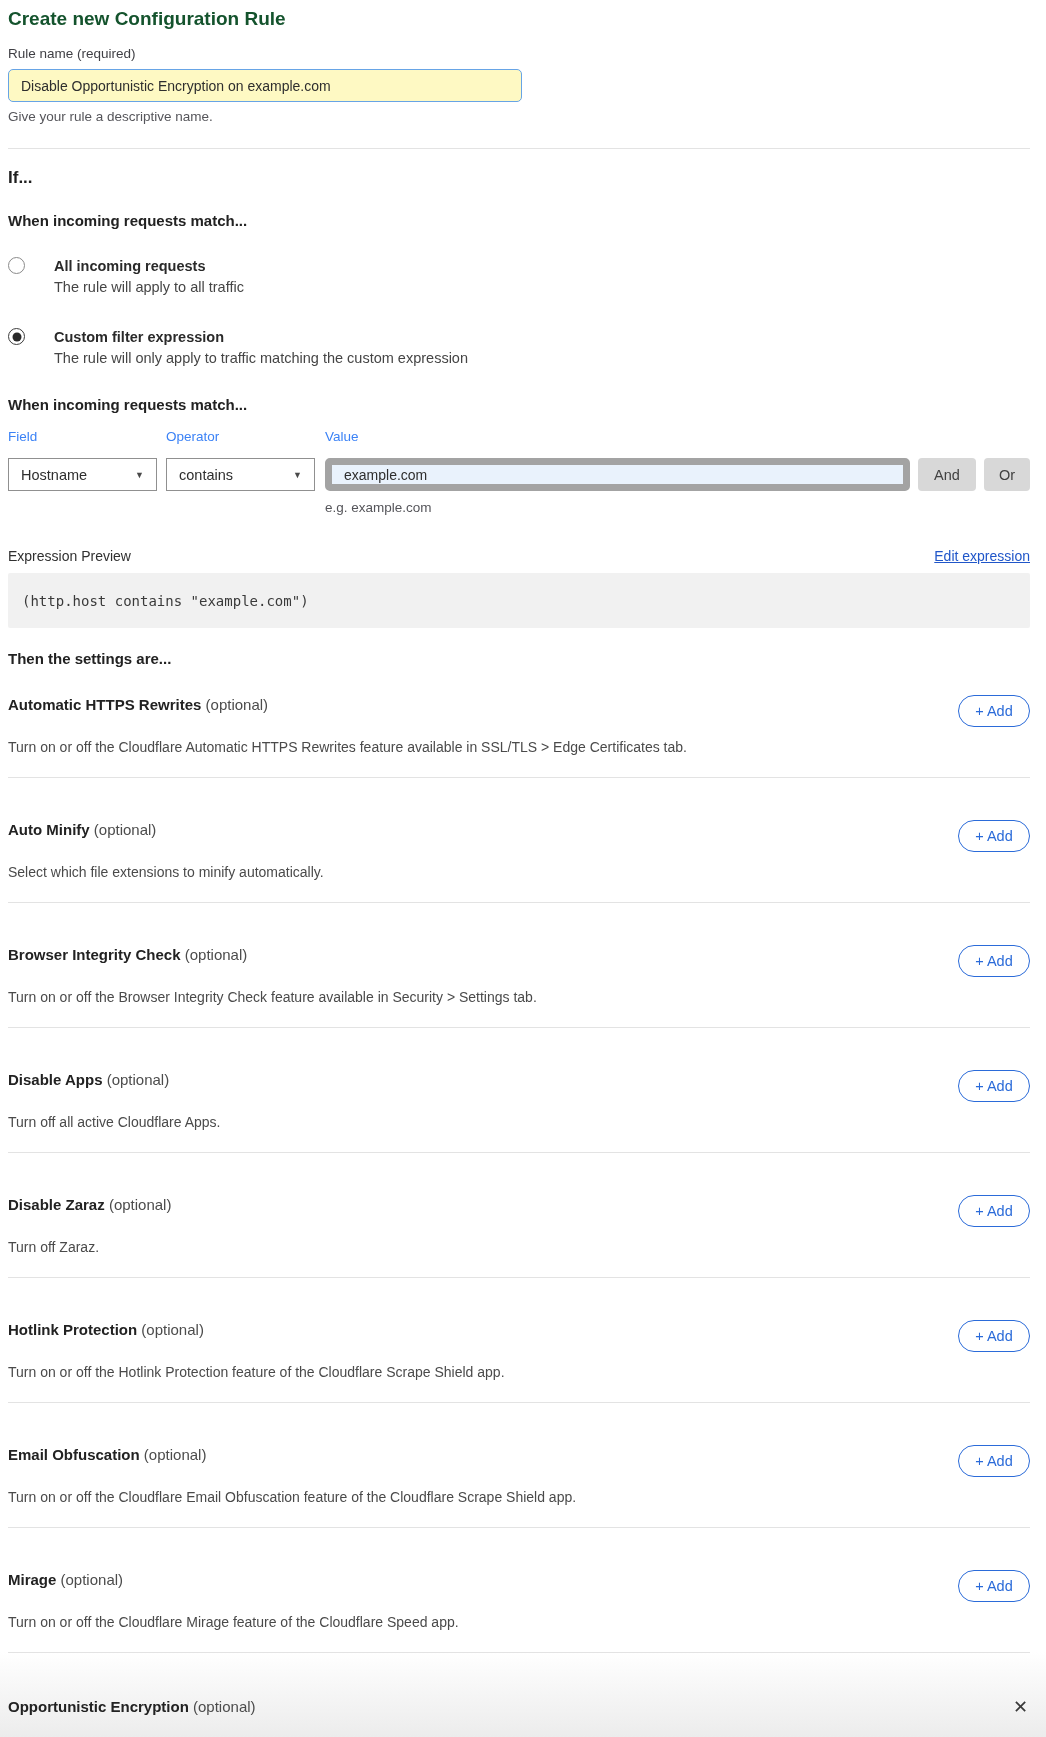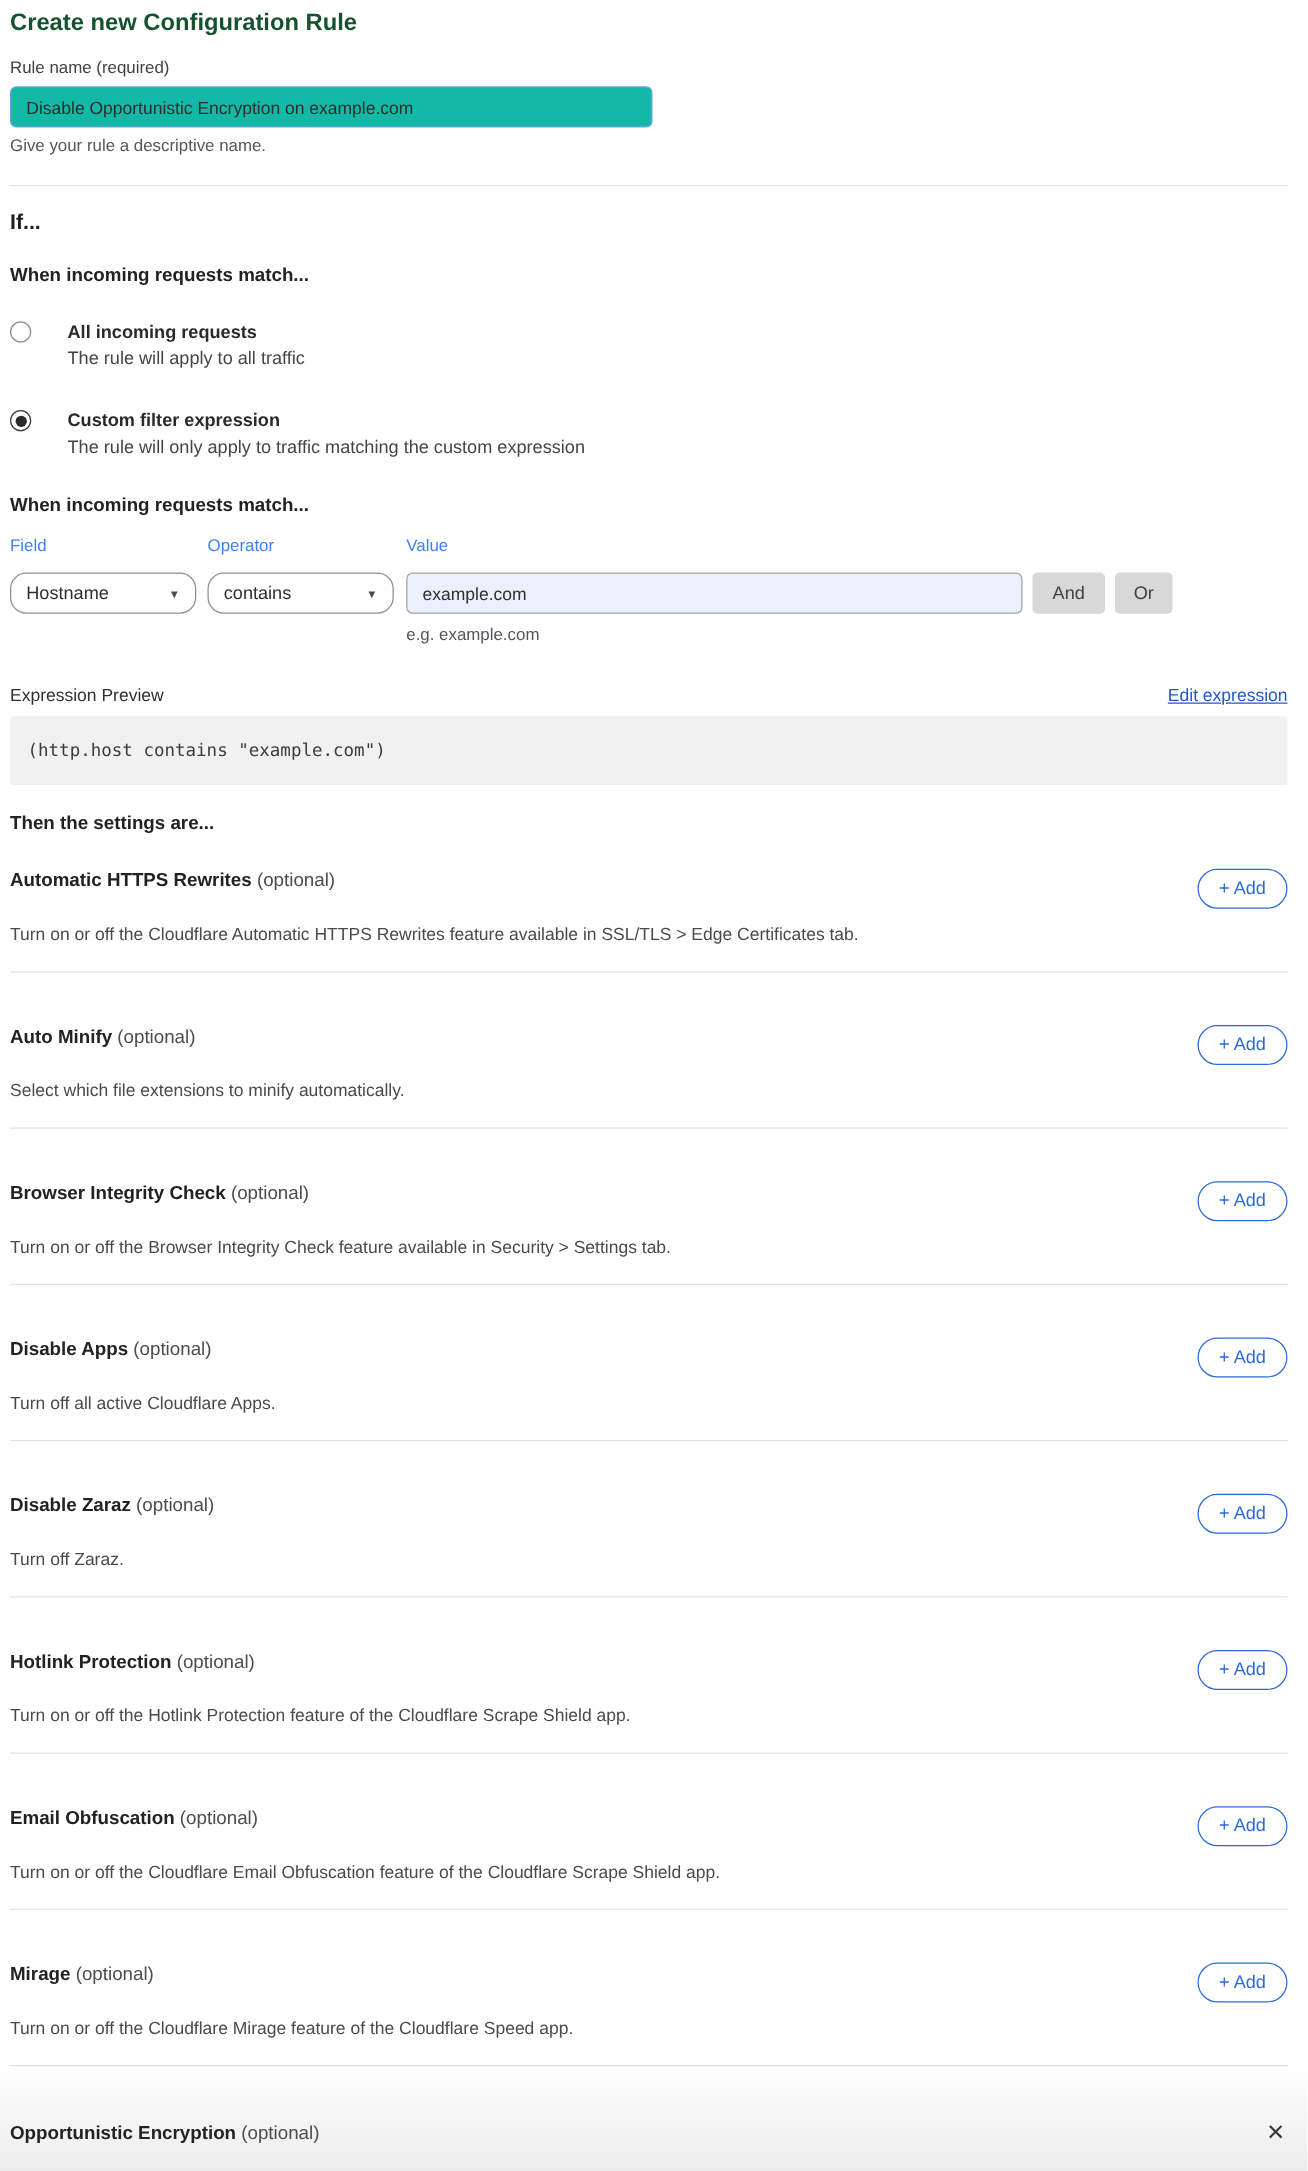--- a/index.html
+++ b/index.html
@@ -23,7 +23,7 @@
     display: block; width: 514px; height: 33px; margin-top: 7px;
     border: 1px solid #67a4e6; border-radius: 5px;
     font-family: inherit; font-size: 14px; color: #2e2e2e;
-    padding: 0 12px; outline: none; background: #14b8a6;
+    padding: 0 12px; outline: none; background: #fef9c3;
   }
   .help-text { font-size: 13.5px; color: #55555a; margin-top: 6px; line-height: 17px; }
   .divider { border: none; border-top: 1px solid #e3e3e3; margin-top: 23px; }

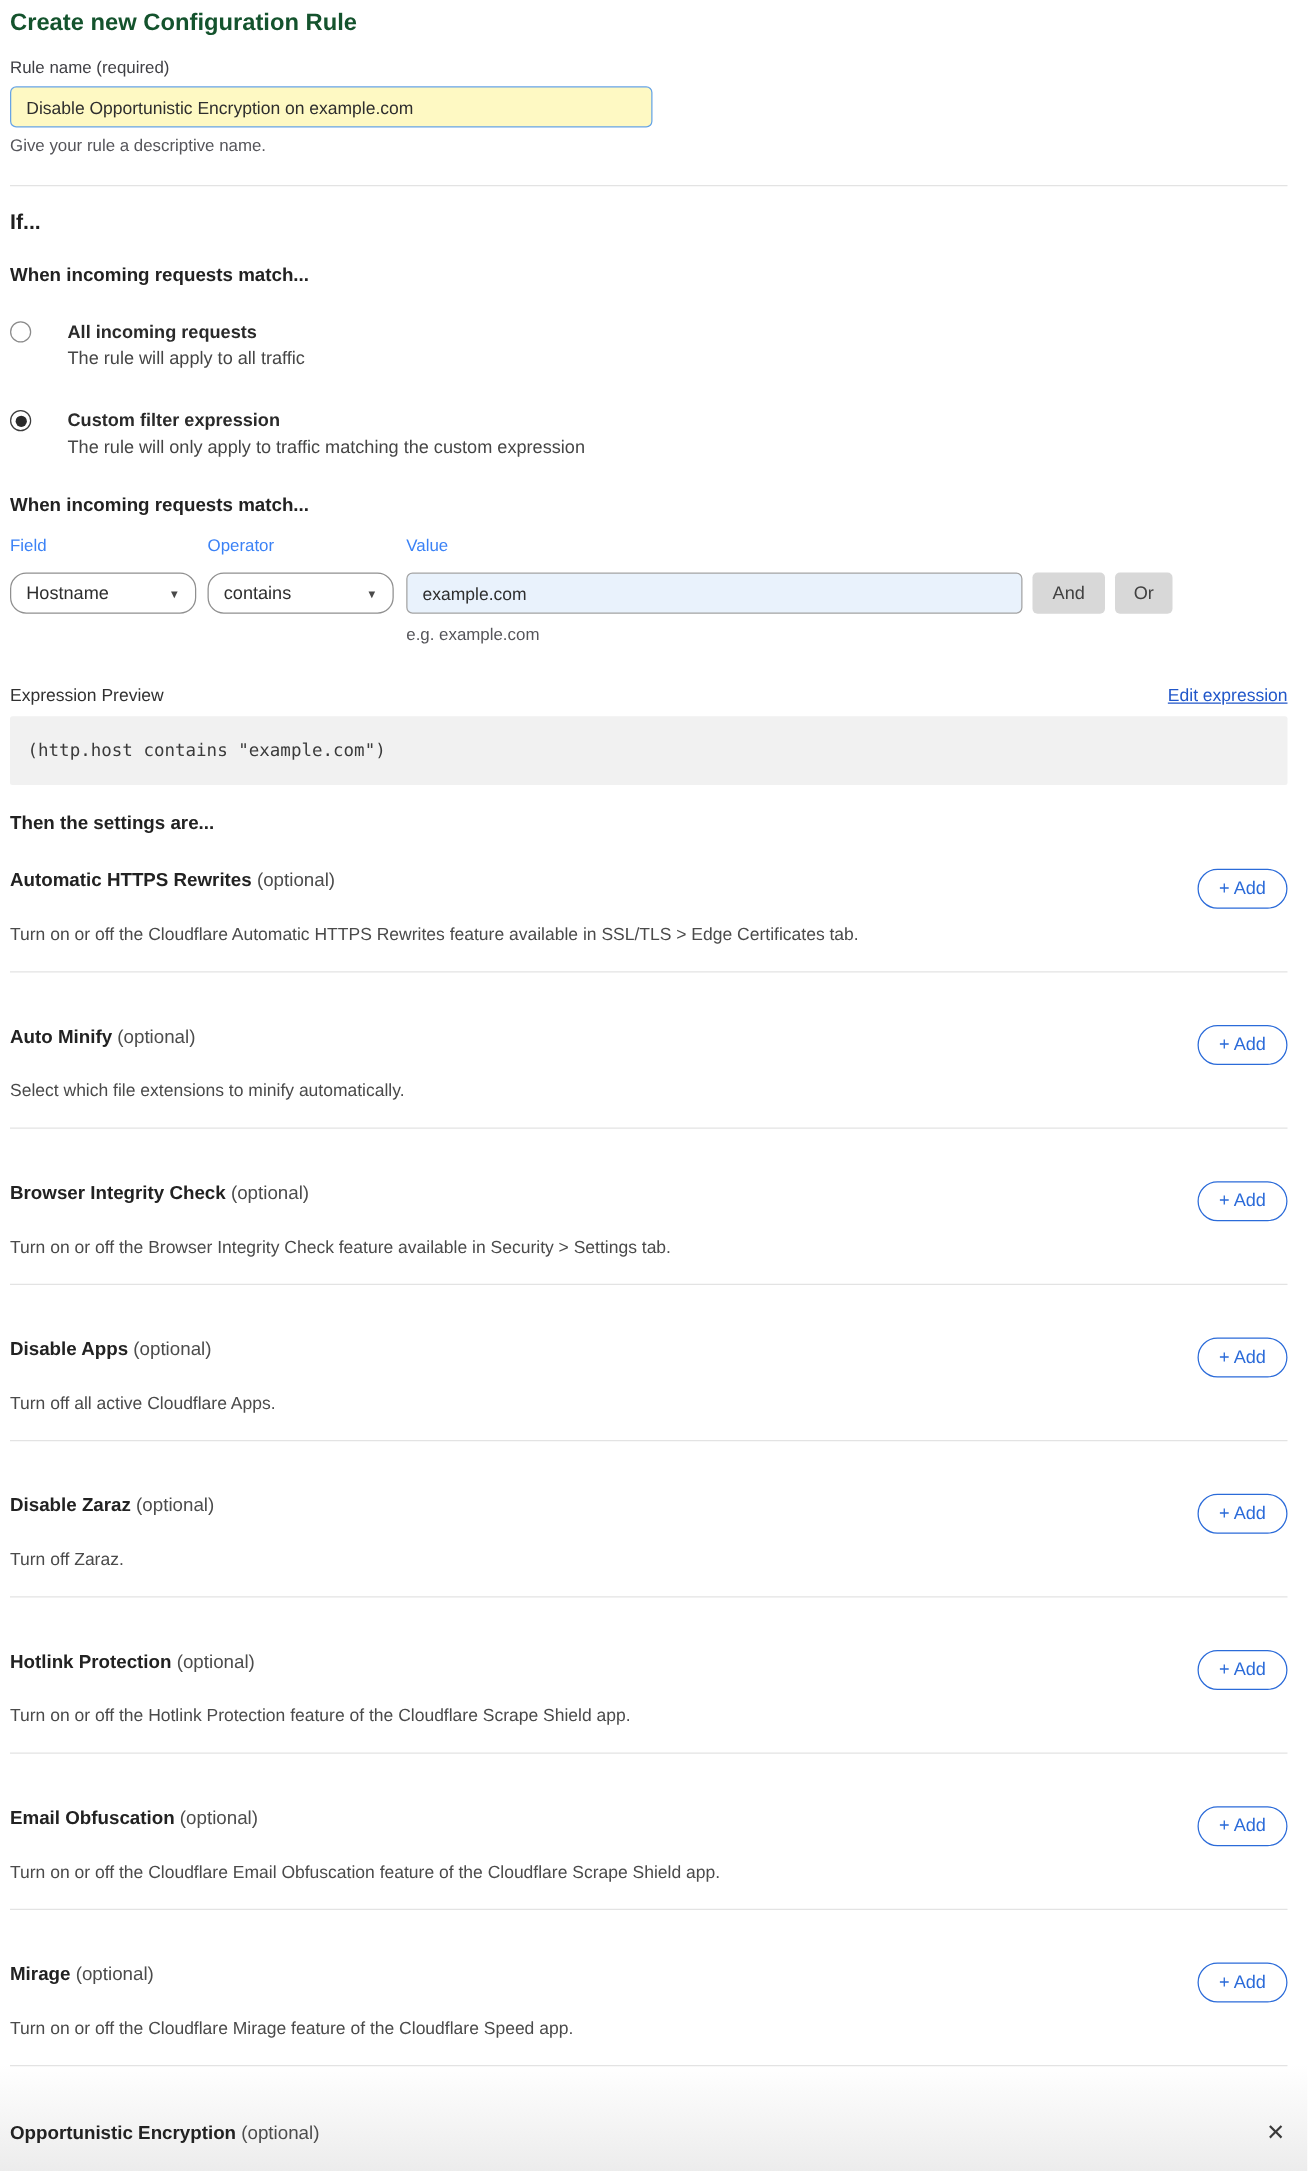--- a/index.html
+++ b/index.html
@@ -53,7 +53,7 @@
   .lbl-operator { width: 159px; }
   .controls-row { display: flex; margin-top: 13px; align-items: center; }
   .select-box {
-    width: 149px; height: 33px; border: 1px solid #909090; border-radius: 13px;
+    width: 149px; height: 33px; border: 1px solid #909090; border-radius: 0;
     background: #fff; display: flex; align-items: center; justify-content: space-between;
     padding: 0 12px; font-size: 14.5px; color: #2e2e2e; cursor: pointer;
   }

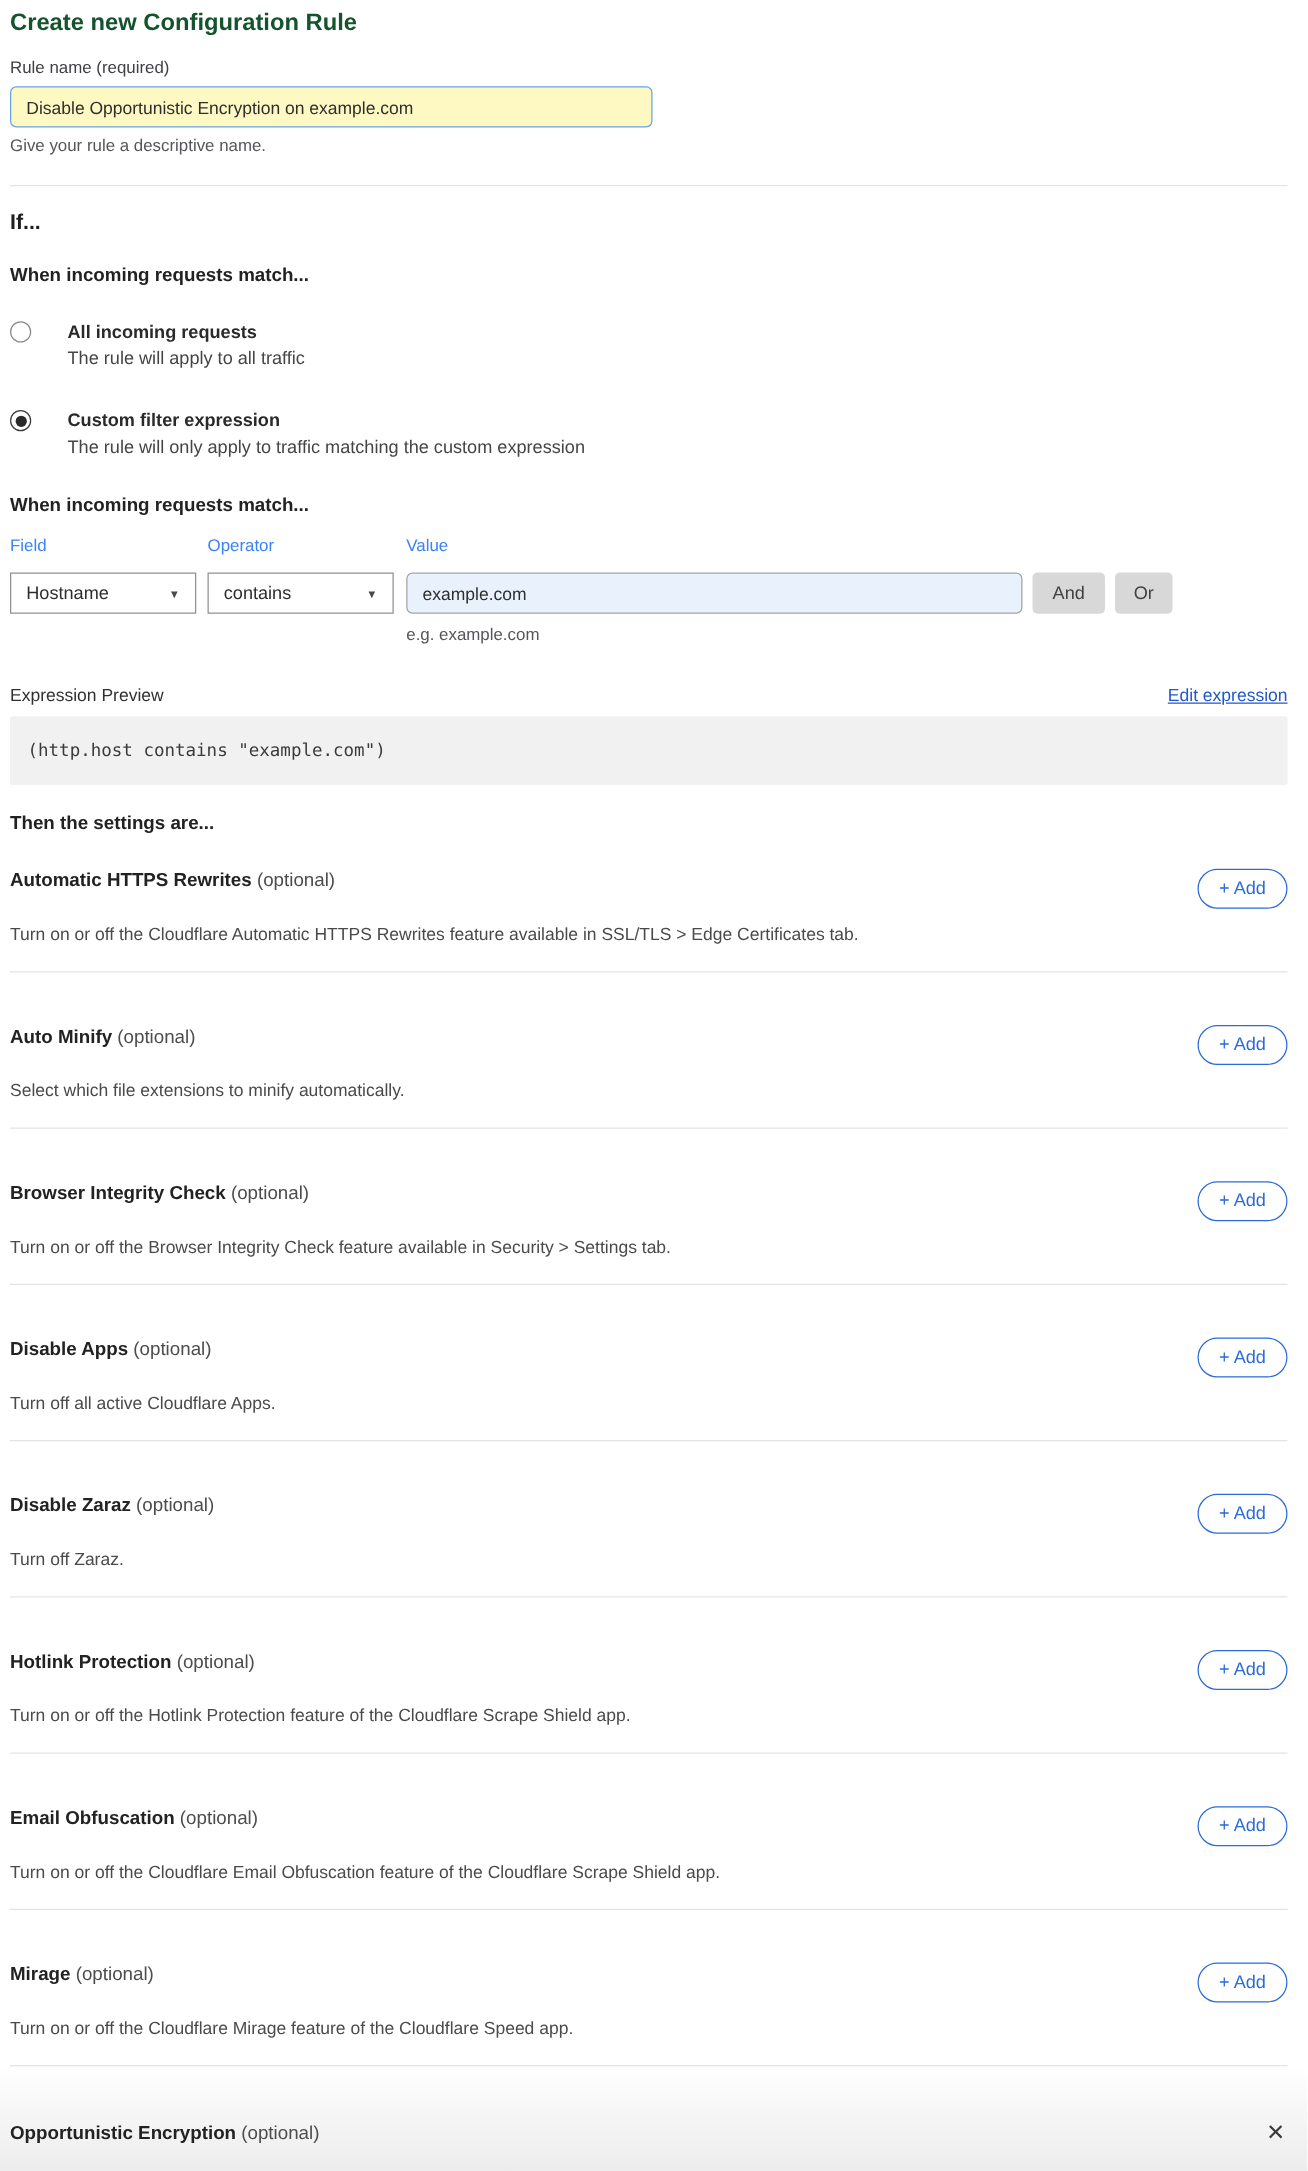--- a/index.html
+++ b/index.html
@@ -61,7 +61,7 @@
   .sel-field { margin-right: 9px; }
   .sel-operator { margin-right: 10px; }
   .value-input {
-    width: 493px; height: 33px; border: 1px solid #a3a3a3; border-radius: 5px;
+    width: 585px; height: 33px; border: 7px solid #a3a3a3; border-radius: 5px;
     background: #e9f2fc; font-family: inherit; font-size: 14px; color: #2e2e2e;
     padding: 0 12px; outline: none; margin-right: 8px;
   }

